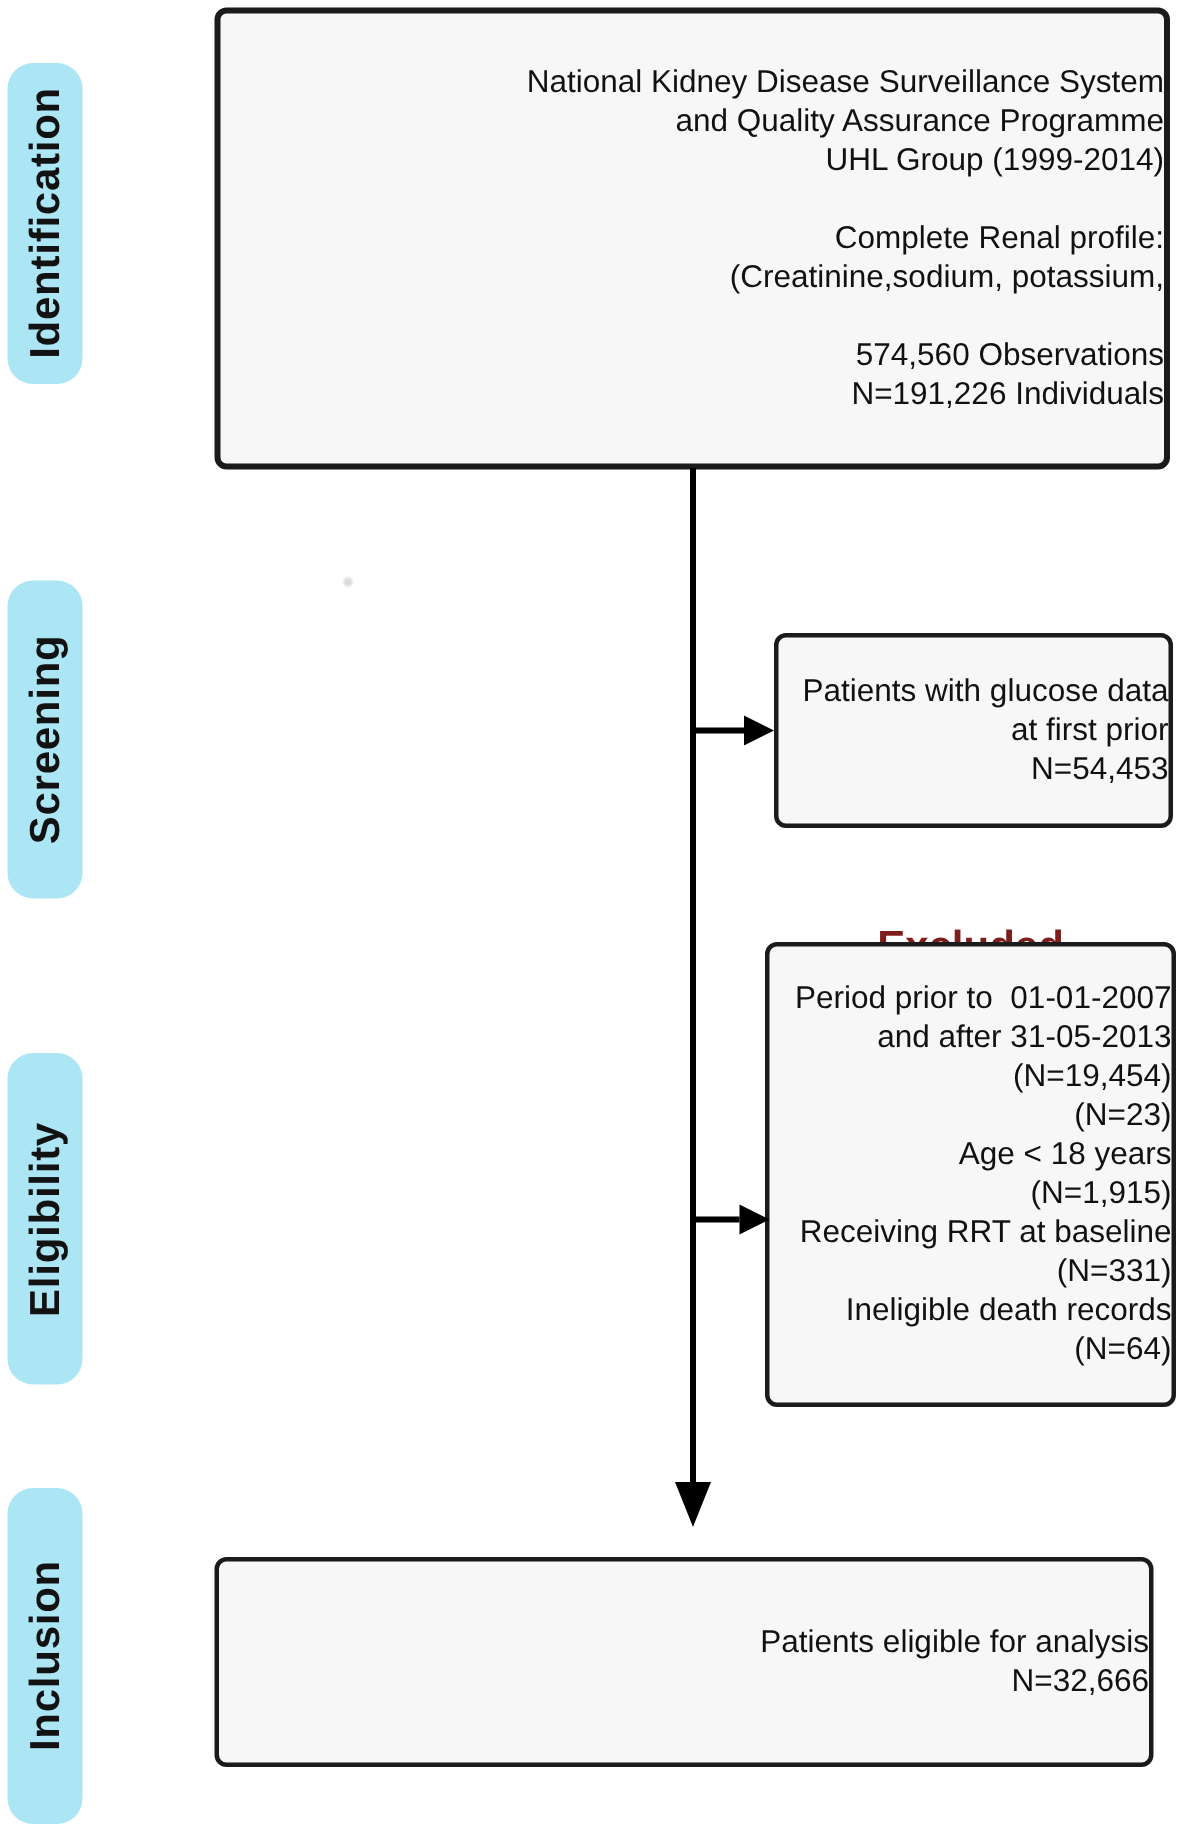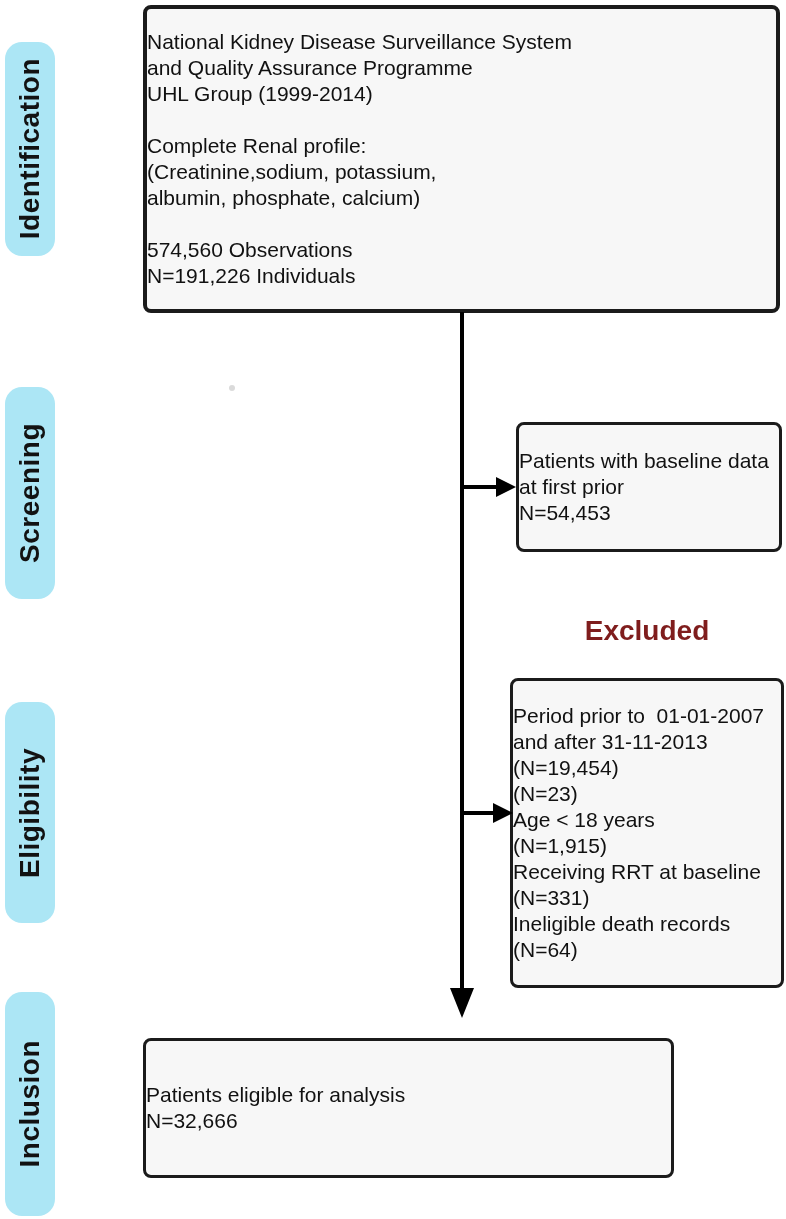--- a/index.html
+++ b/index.html
@@ -50,7 +50,7 @@
     border-radius: 8px;
     display: flex;
     flex-direction: column;
-    align-items: flex-start;
+    align-items: flex-end;
     justify-content: center;
     text-align: center;
   }

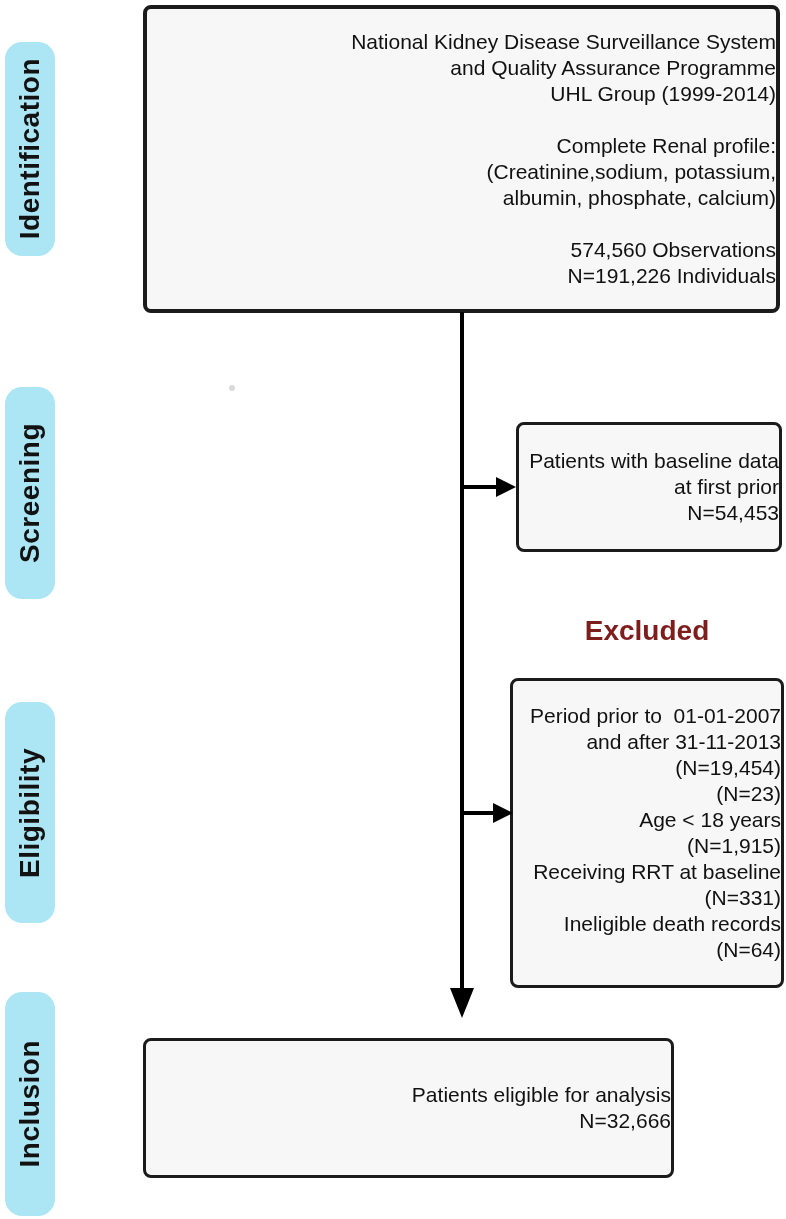--- a/index.html
+++ b/index.html
@@ -135,7 +135,6 @@
     <div class="line"></div>
     <div class="line">Complete Renal profile:</div>
     <div class="line">(Creatinine,sodium, potassium,</div>
-    <div class="line">albumin, phosphate, calcium)</div>
     <div class="line"></div>
     <div class="line">574,560 Observations</div>
     <div class="line">N=191,226 Individuals</div>

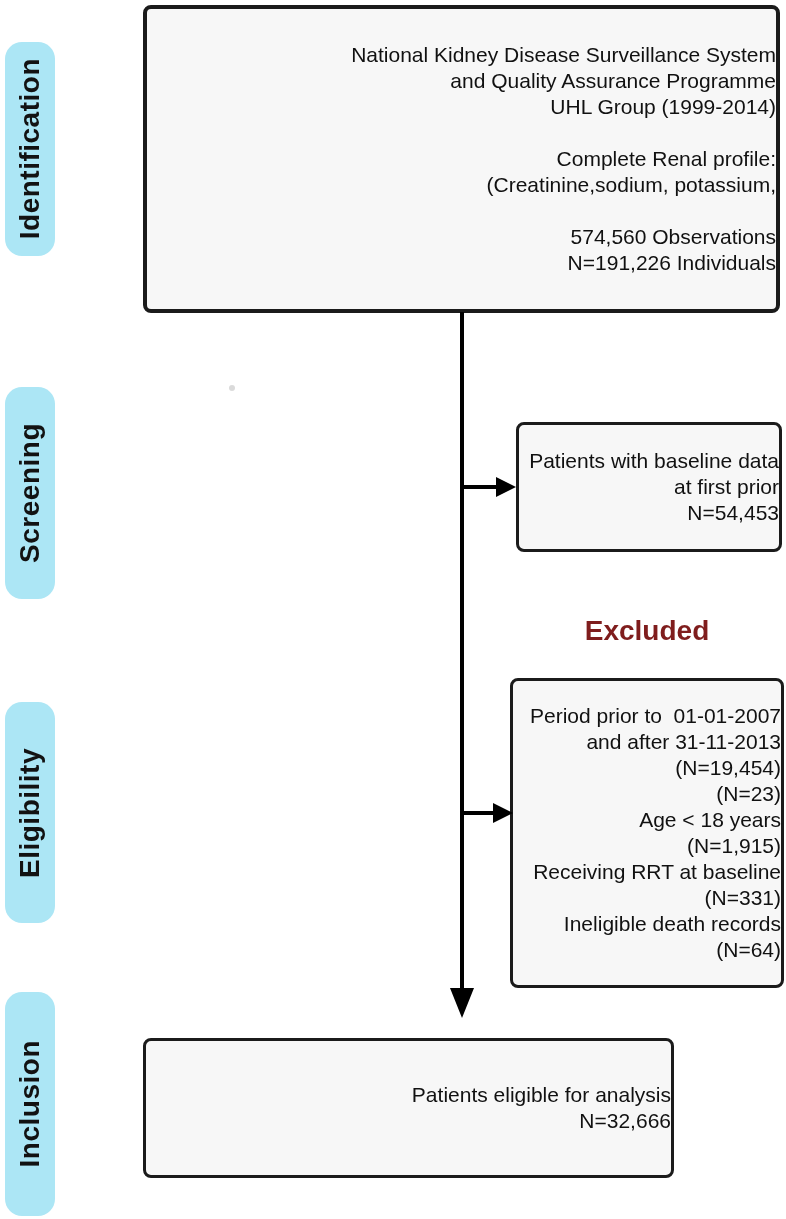--- a/index.html
+++ b/index.html
@@ -141,7 +141,7 @@
   </div>
 
 <div class="flowbox" id="box-screening">
-    <div class="line">Patients with baseline data</div>
+    <div class="line">Patients with glucose data</div>
     <div class="line">at first prior</div>
     <div class="line">N=54,453</div>
   </div>

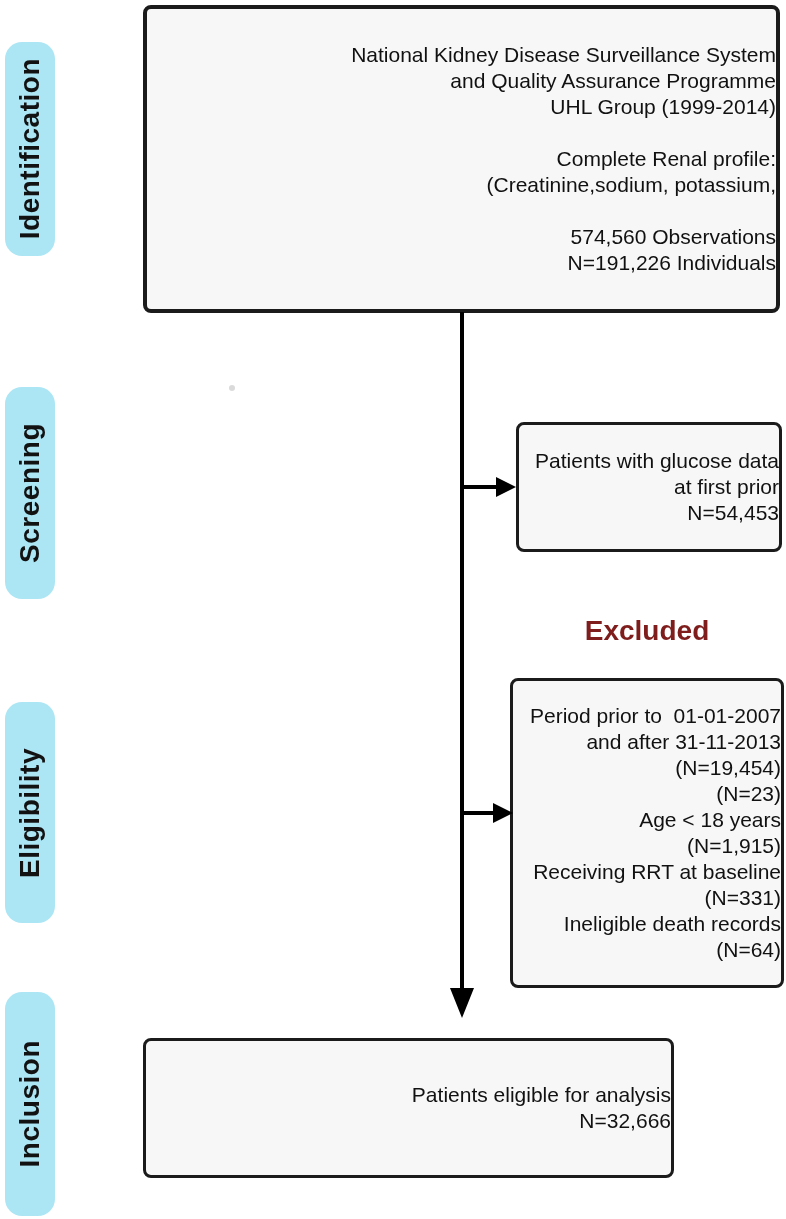--- a/index.html
+++ b/index.html
@@ -62,7 +62,7 @@
   }
   #box-source    { left: 143px; top: 5px;    width: 637px; height: 308px; border-width: 4px; }
   #box-screening { left: 516px; top: 422px;  width: 266px; height: 130px; }
-  #box-excluded  { left: 510px; top: 678px;  width: 274px; height: 310px; }
+  #box-excluded  { left: 510px; top: 628px;  width: 274px; height: 310px; }
   #box-inclusion { left: 143px; top: 1038px; width: 531px; height: 140px; }
 
   .section-title {

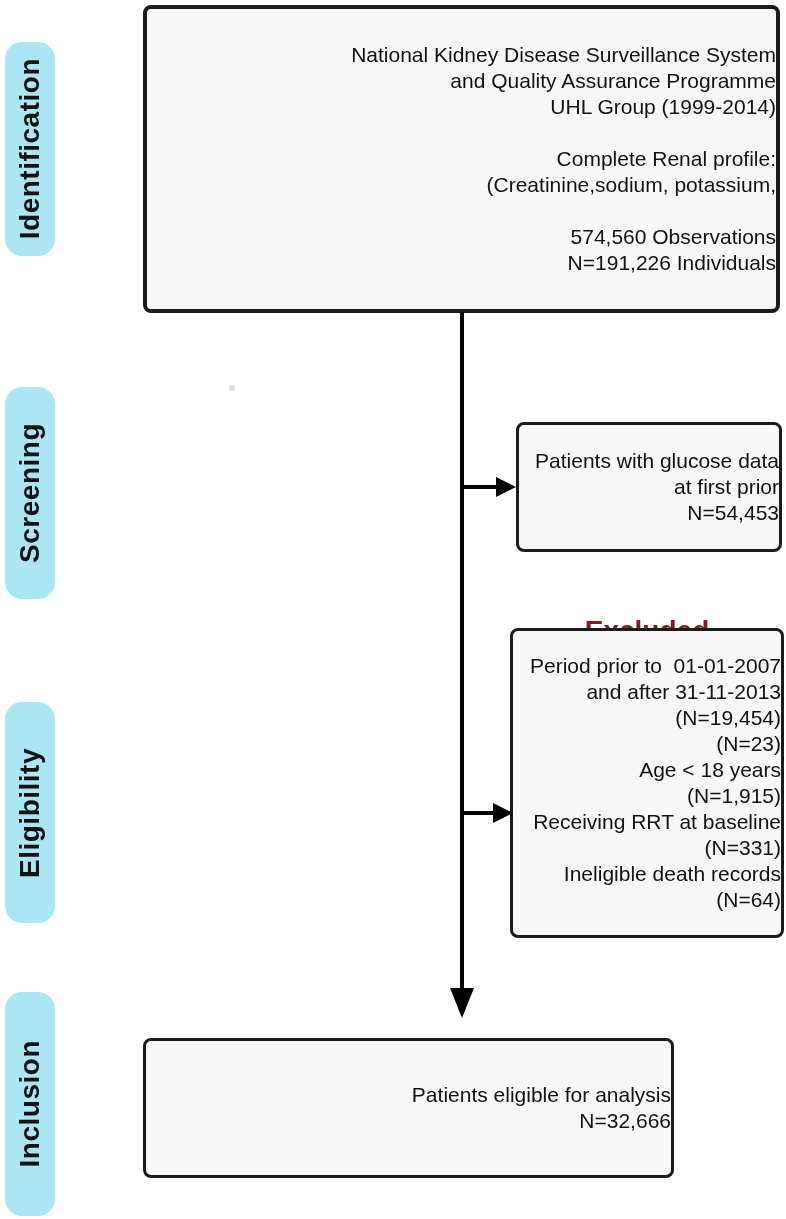--- a/index.html
+++ b/index.html
@@ -149,7 +149,7 @@
 <div class="section-title">Excluded</div>
 <div class="flowbox" id="box-excluded">
     <div class="line">Period prior to  01-01-2007</div>
-    <div class="line">and after 31-11-2013</div>
+    <div class="line">and after 31-05-2013</div>
     <div class="line">(N=19,454)</div>
     <div class="line">(N=23)</div>
     <div class="line">Age &lt; 18 years</div>

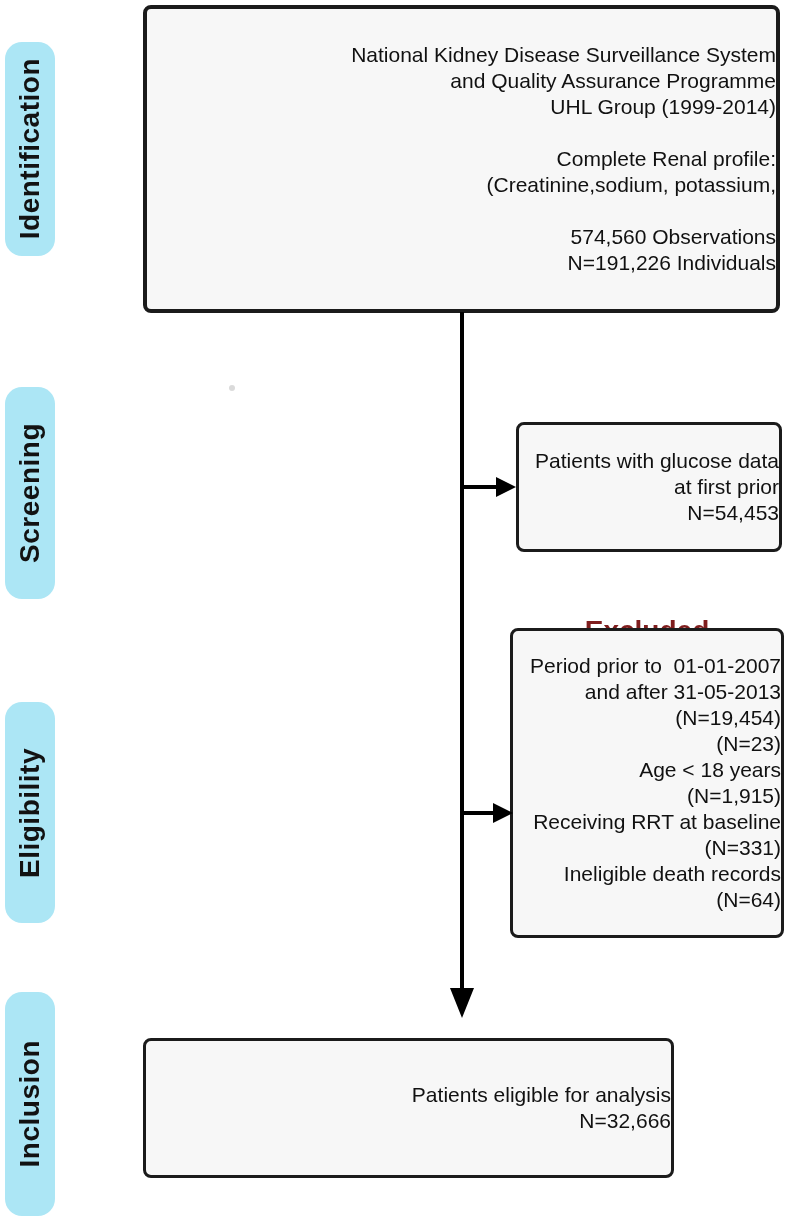--- a/index.html
+++ b/index.html
@@ -63,7 +63,7 @@
   #box-source    { left: 143px; top: 5px;    width: 637px; height: 308px; border-width: 4px; }
   #box-screening { left: 516px; top: 422px;  width: 266px; height: 130px; }
   #box-excluded  { left: 510px; top: 628px;  width: 274px; height: 310px; }
-  #box-inclusion { left: 143px; top: 1038px; width: 531px; height: 140px; }
+  #box-inclusion { left: 143px; top: 1038px; width: 626px; height: 140px; }
 
   .section-title {
     position: absolute;

